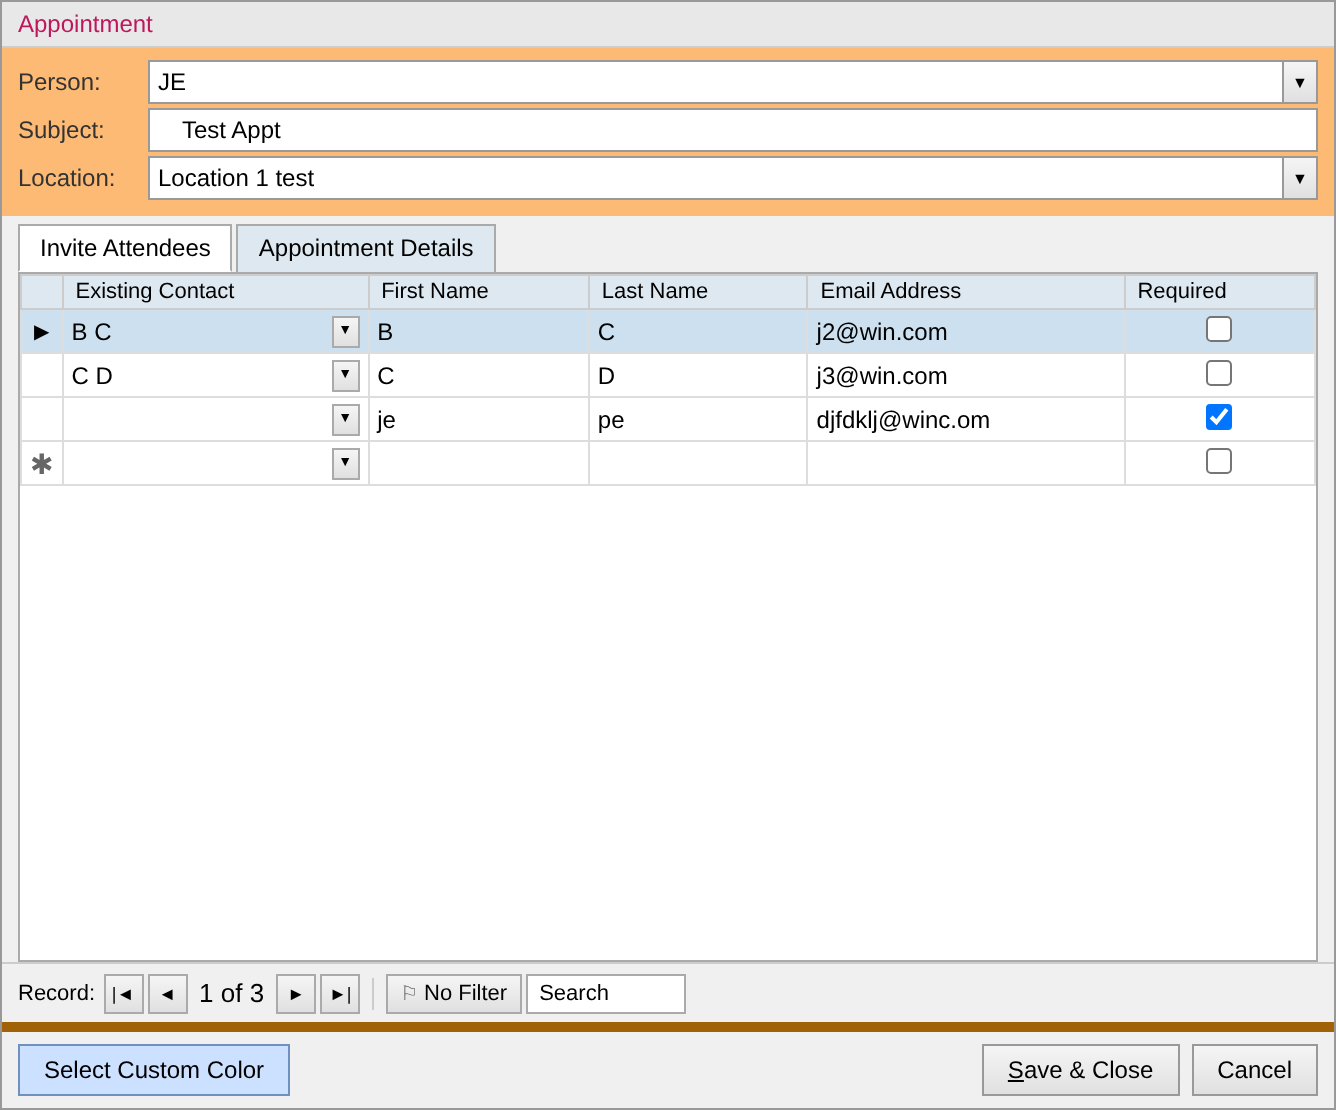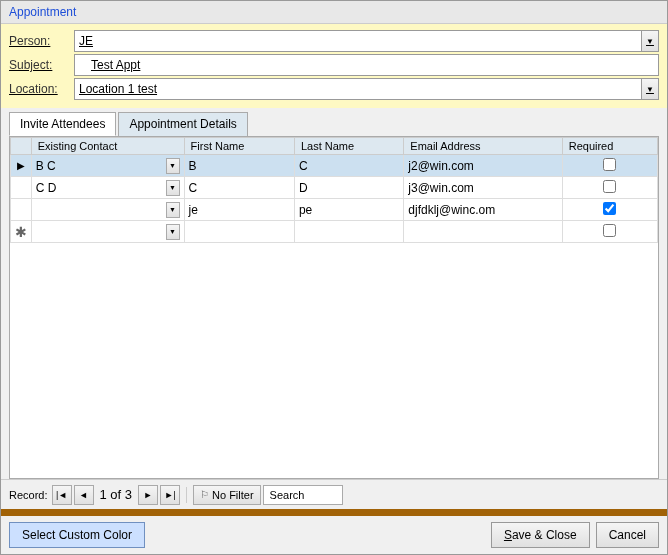--- a/index.html
+++ b/index.html
@@ -24,7 +24,7 @@
       border-bottom: 1px solid #ccc;
       padding: 4px 8px;
       font-size: 12px;
-      color: #1d4ed8;
+      color: #be185d;
     }
     .form-area {
       padding: 6px 8px;

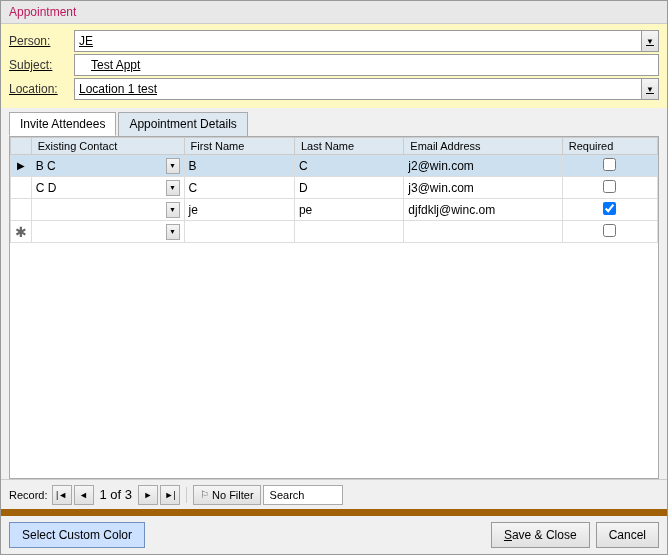--- a/index.html
+++ b/index.html
@@ -28,8 +28,7 @@
     }
     .form-area {
       padding: 6px 8px;
-      background: #fef9c3;
-      text-decoration: underline;
+      background: #fdba74;
     }
     .form-row {
       display: flex;

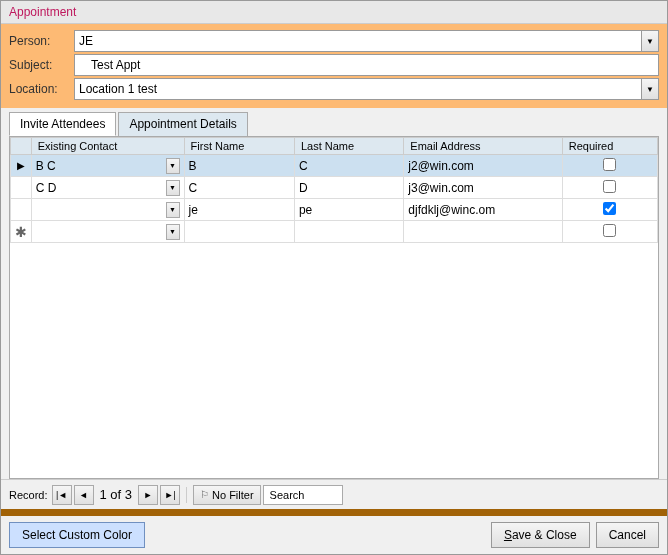--- a/index.html
+++ b/index.html
@@ -218,7 +218,7 @@
       display: flex;
       align-items: center;
       padding: 6px 8px;
-      border-top: 7px solid #a16207;
+      border-top: 5px solid #a16207;
       background: #f0f0f0;
       justify-content: space-between;
     }

